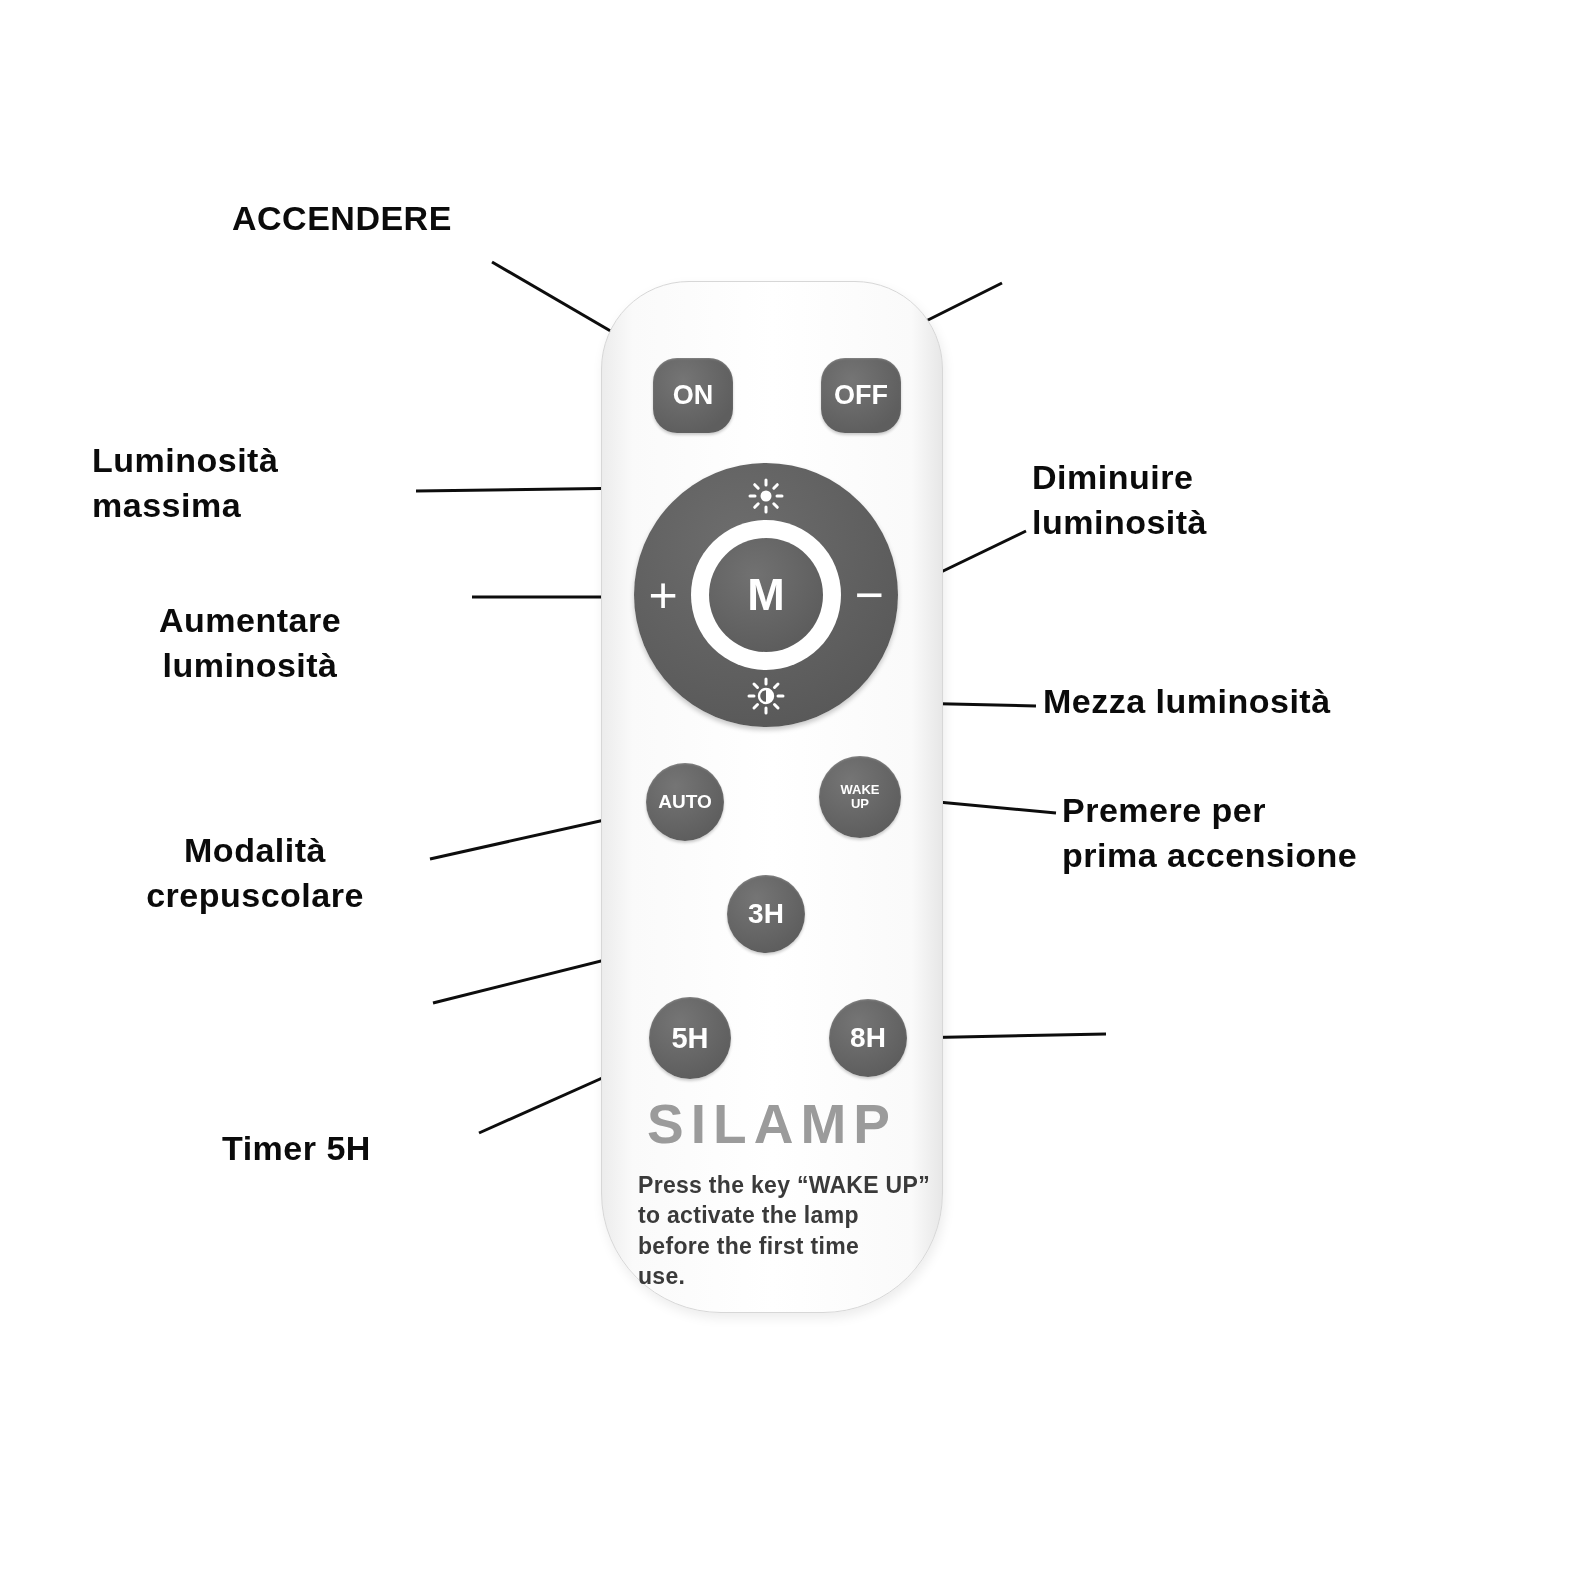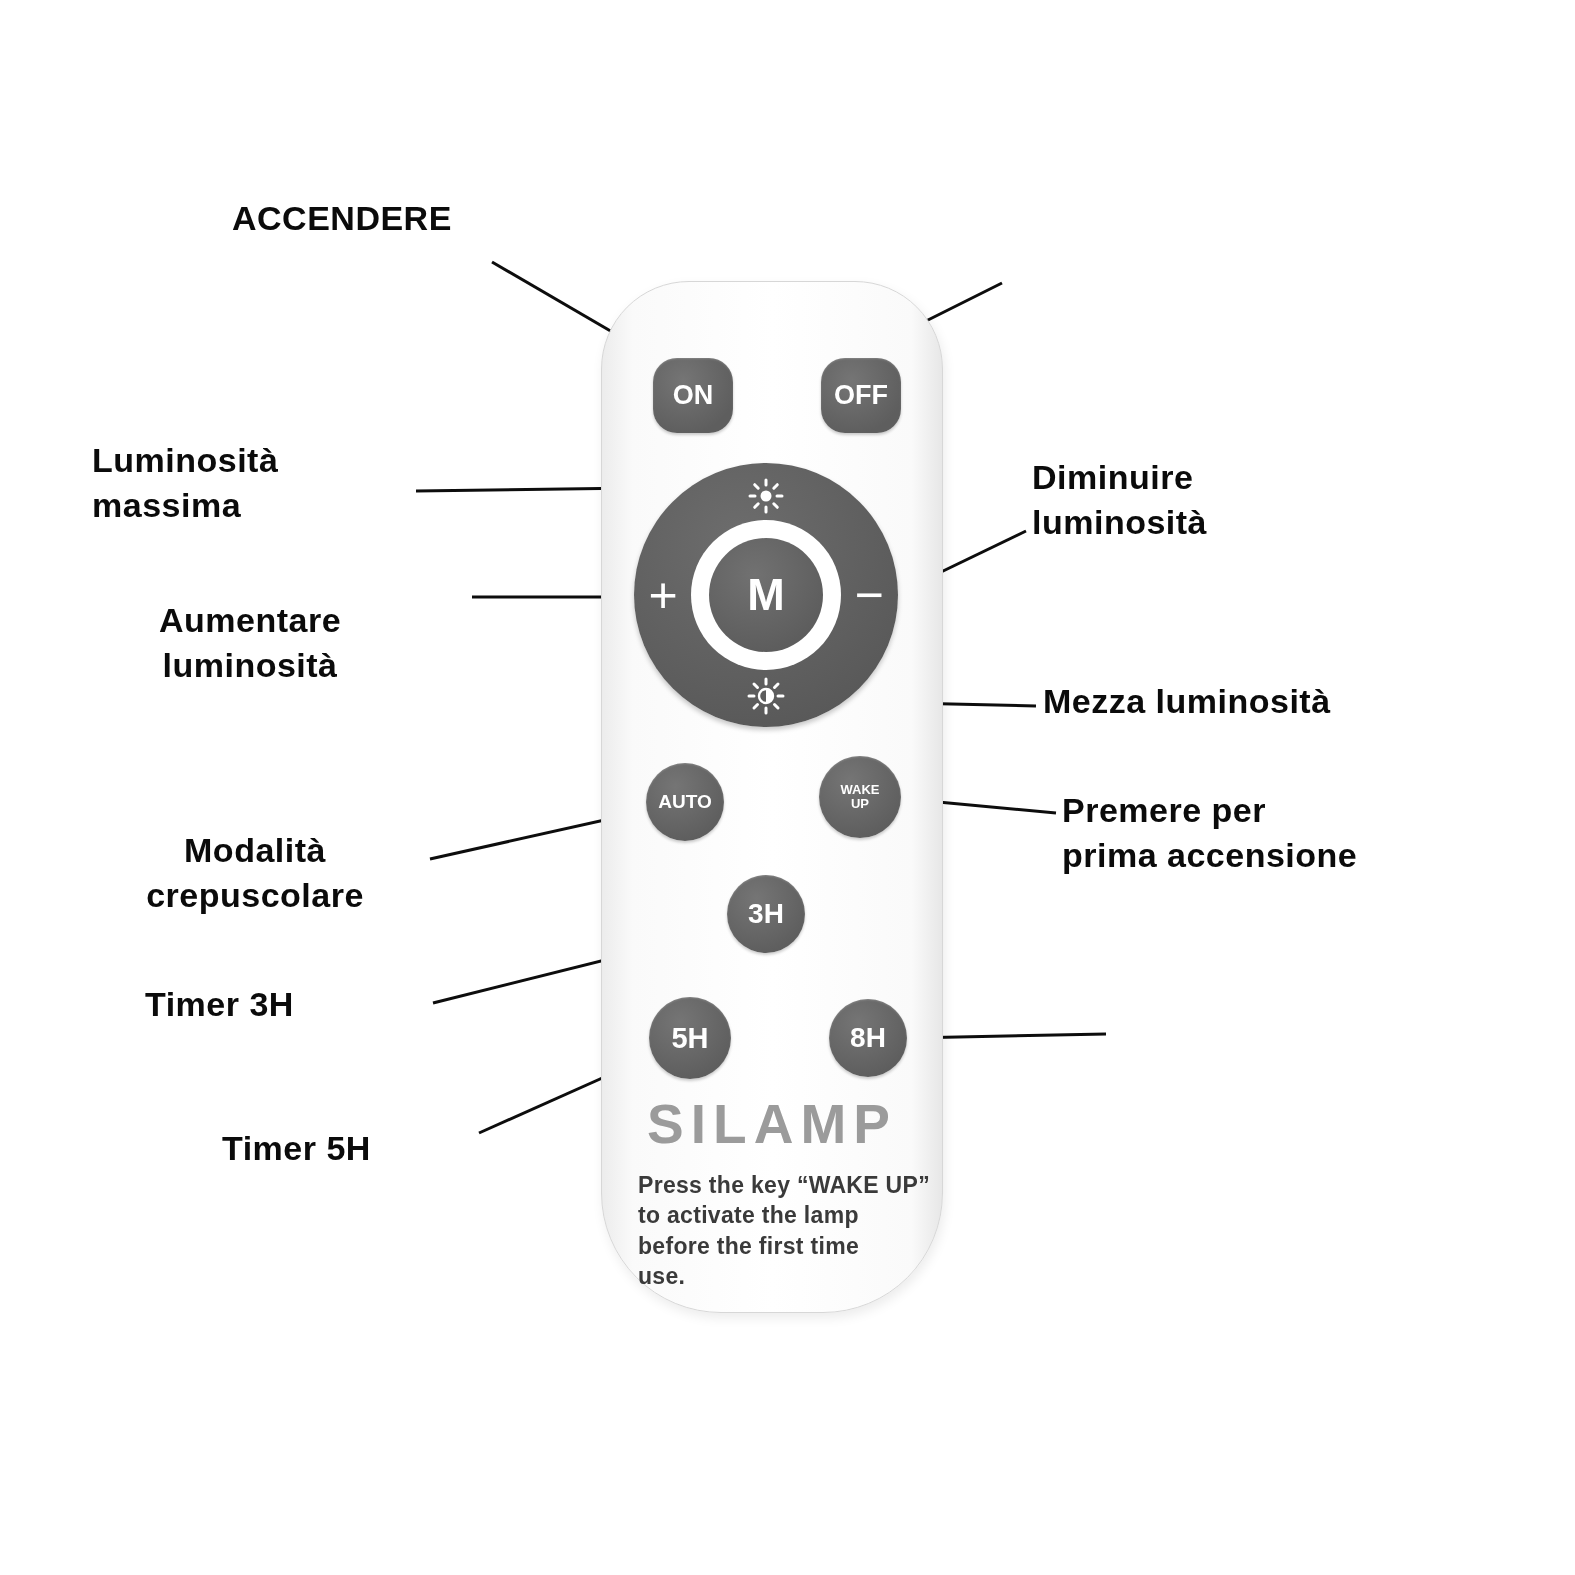--- a/index.html
+++ b/index.html
@@ -122,7 +122,6 @@
 prima accensione</div>
   <div class="annotation center" style="left:80px; top:828px; width:350px;">Modalità
 crepuscolare</div>
-  <div class="annotation" style="left:145px; top:982px;">Timer 3H</div>
   <div class="annotation" style="left:212px; top:1126px;margin-left:10px;">Timer 5H</div>
 
   <div class="remote">

